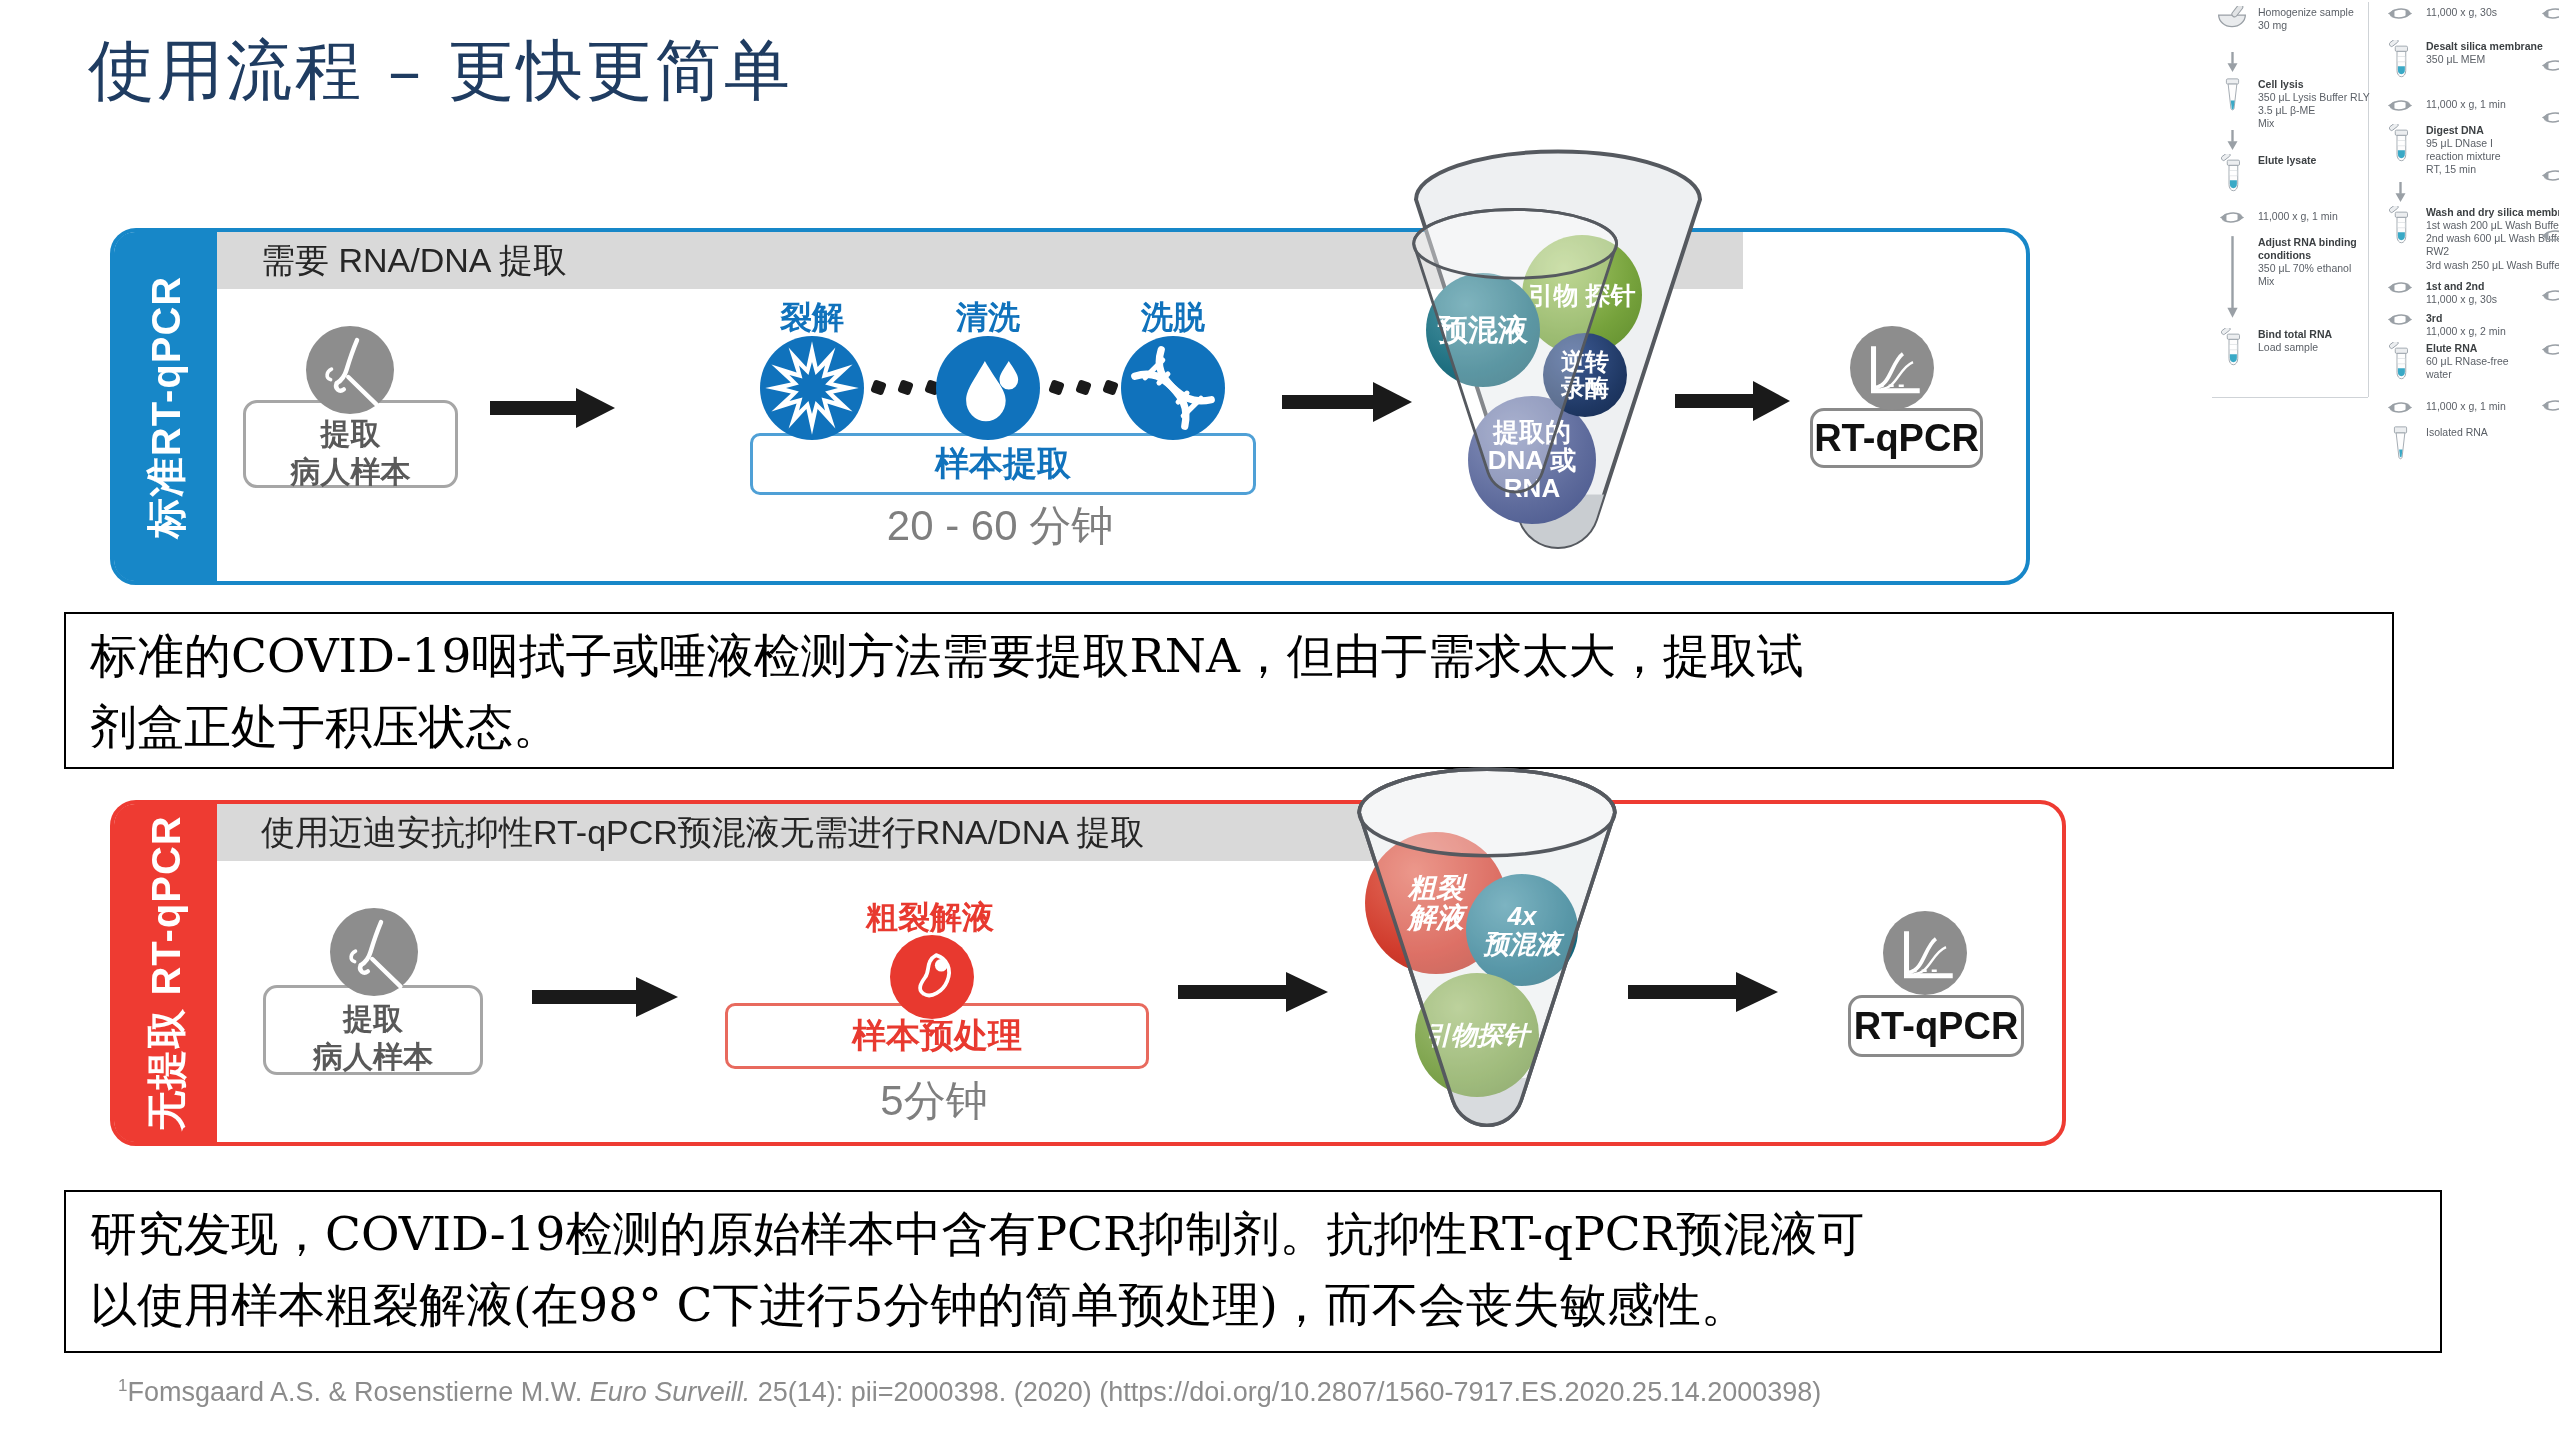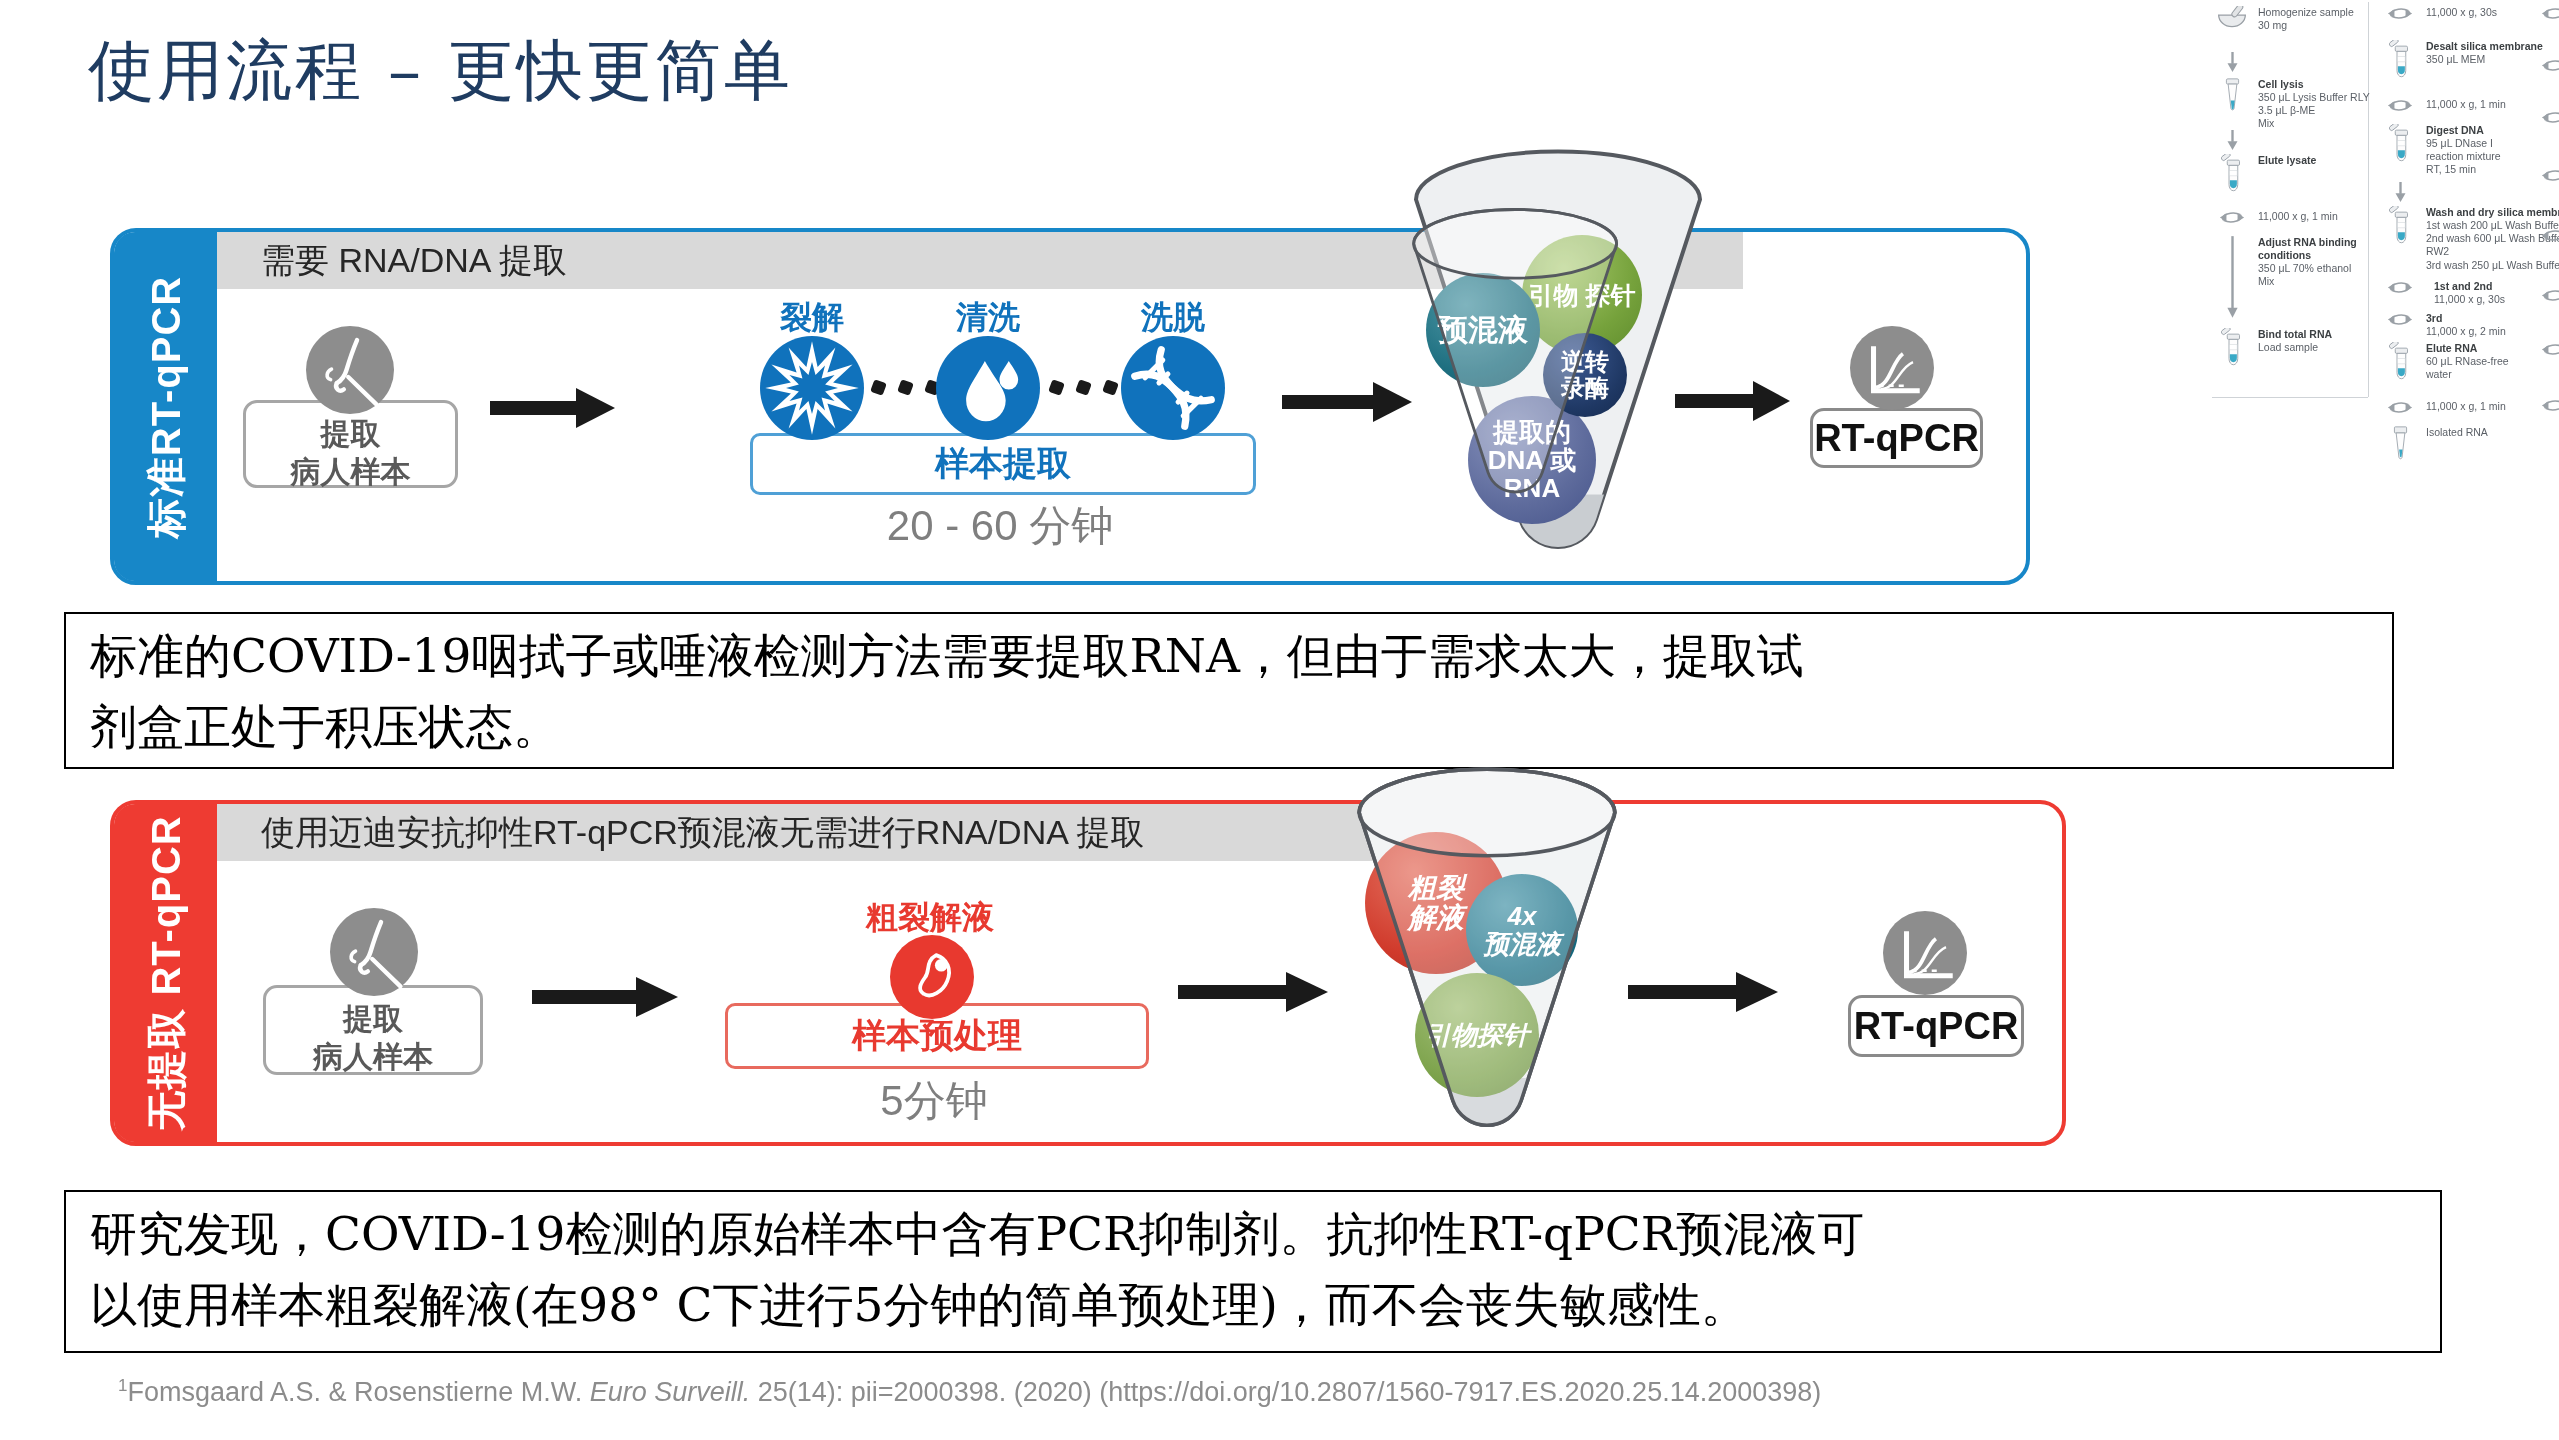--- a/index.html
+++ b/index.html
@@ -285,7 +285,7 @@
             <span class="pline">3rd wash 250 μL Wash Buffer W2</span>
           </span>
         </div>
-        <div class="prow" style="top: 278px; gap: 8px;">
+        <div class="prow" style="top: 278px;">
           <span class="picon">
             <svg viewBox="0 0 28 16" width="26" height="15">
               <path d="M5,11 A11,5.5 0 0 1 23,5" fill="none" stroke="#9aa0a6" stroke-width="1.8"></path>

